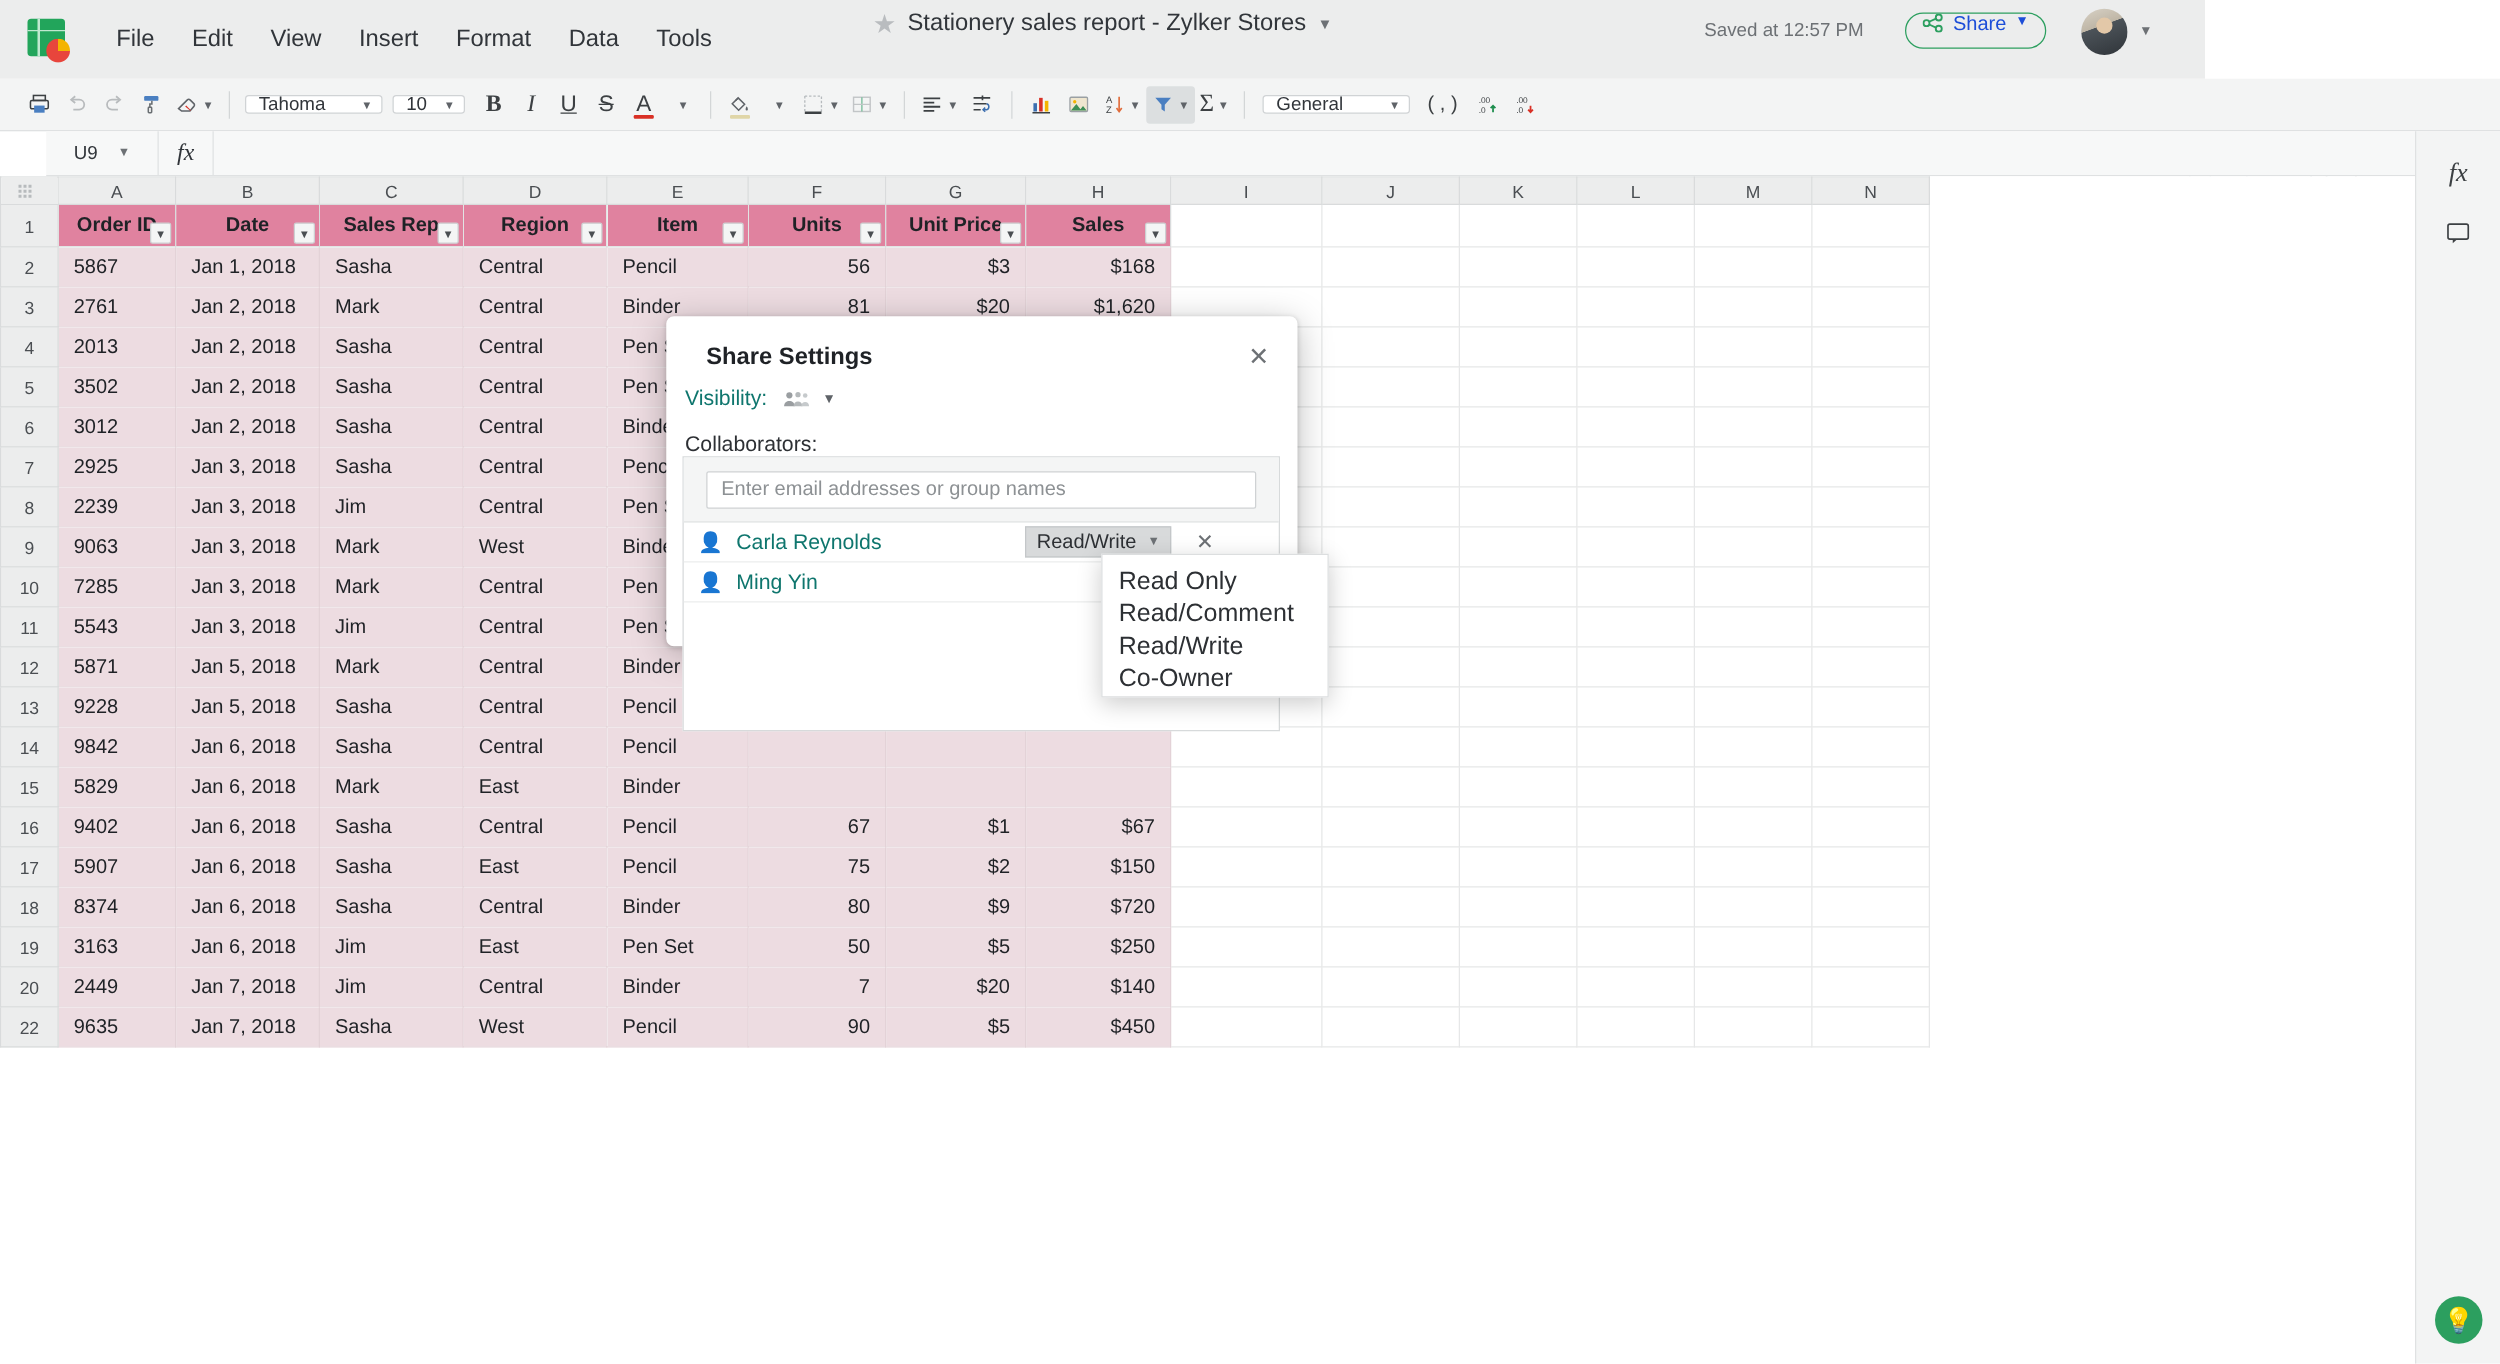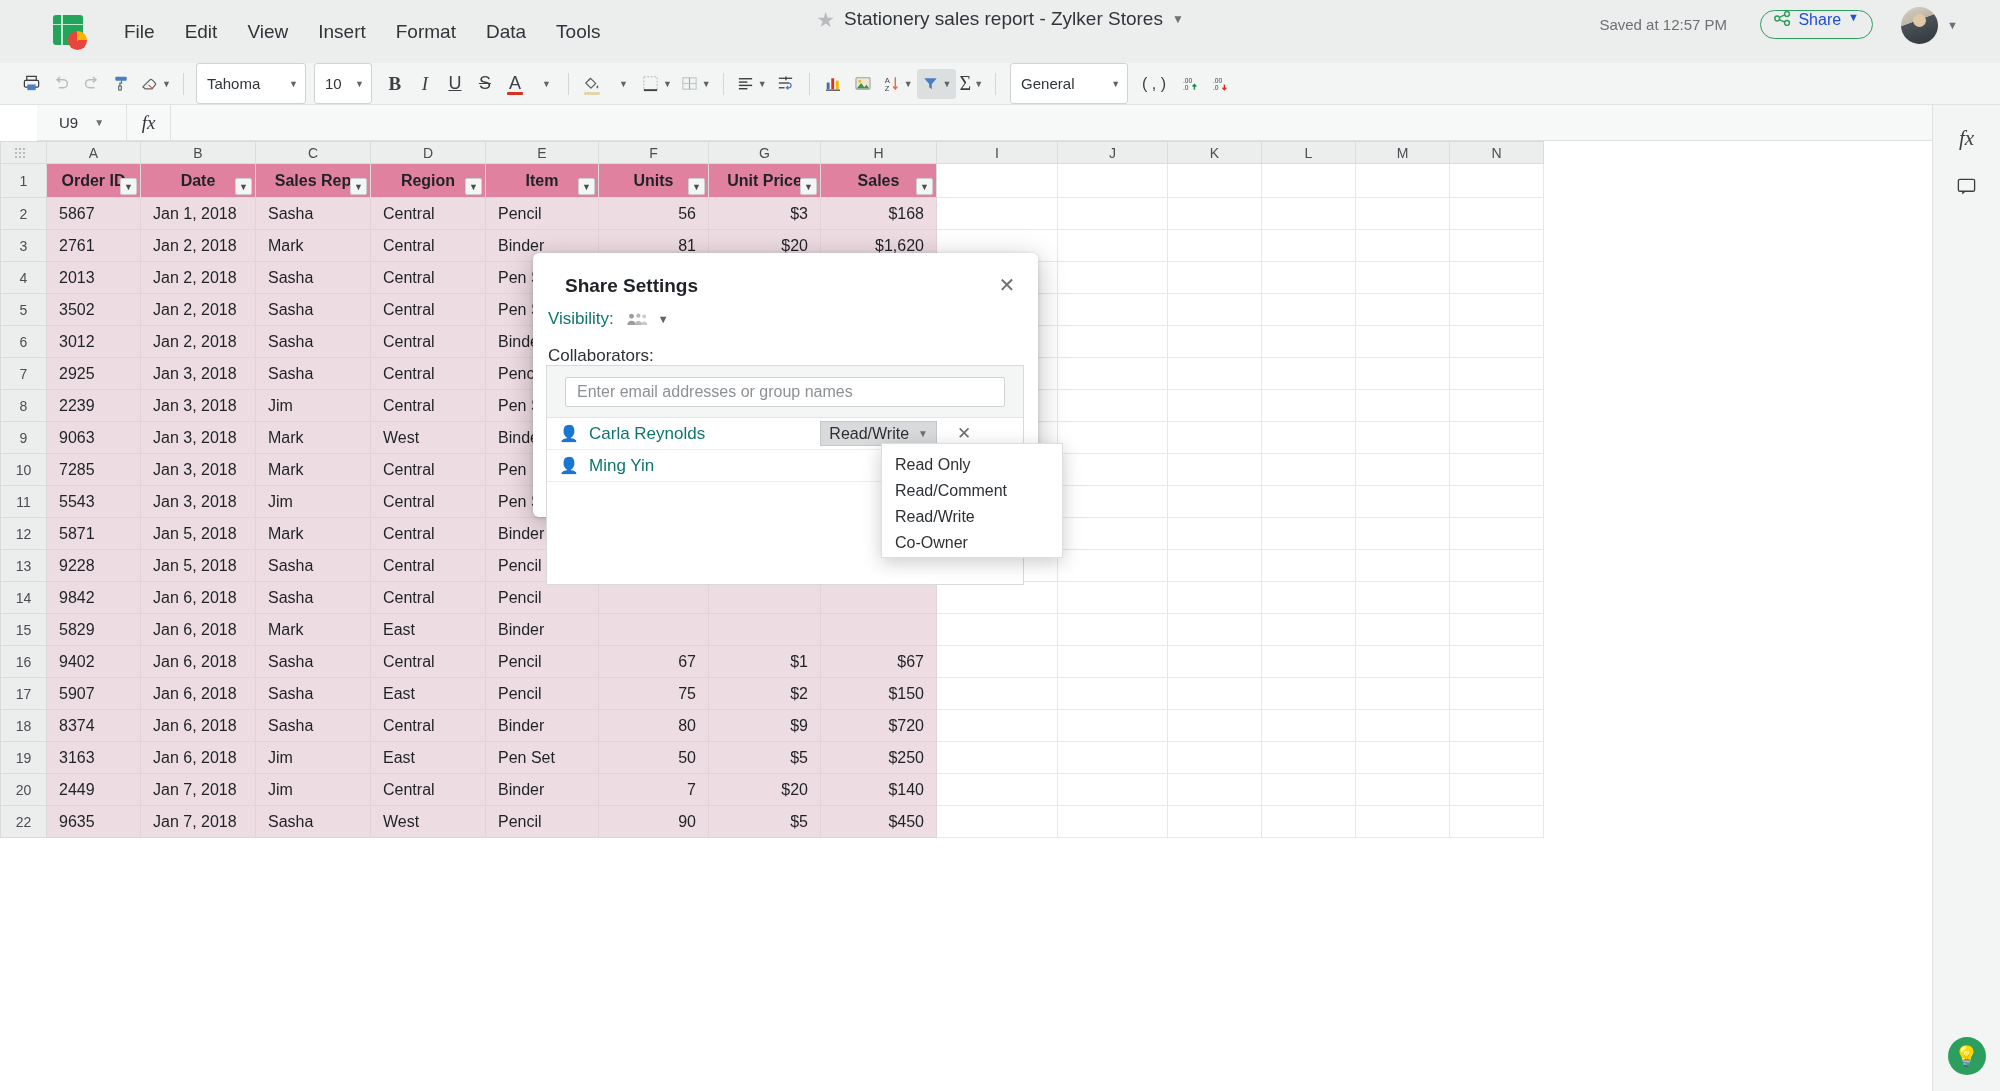--- a/index.html
+++ b/index.html
@@ -14,8 +14,8 @@
 
   
   .topbar {
-    position: absolute; top:0; left:0; width:2000px; height:63px;
-    background:#eceded; display:flex; align-items:center;padding-left:31px;
+    position: absolute; top:0; left:0; width:1764px; height:63px;
+    background:#eceded; display:flex; align-items:center;
   }
   .logo { width:40px; height:40px; margin-left:18px; position:relative; flex:none; }
   .logo .sheet {

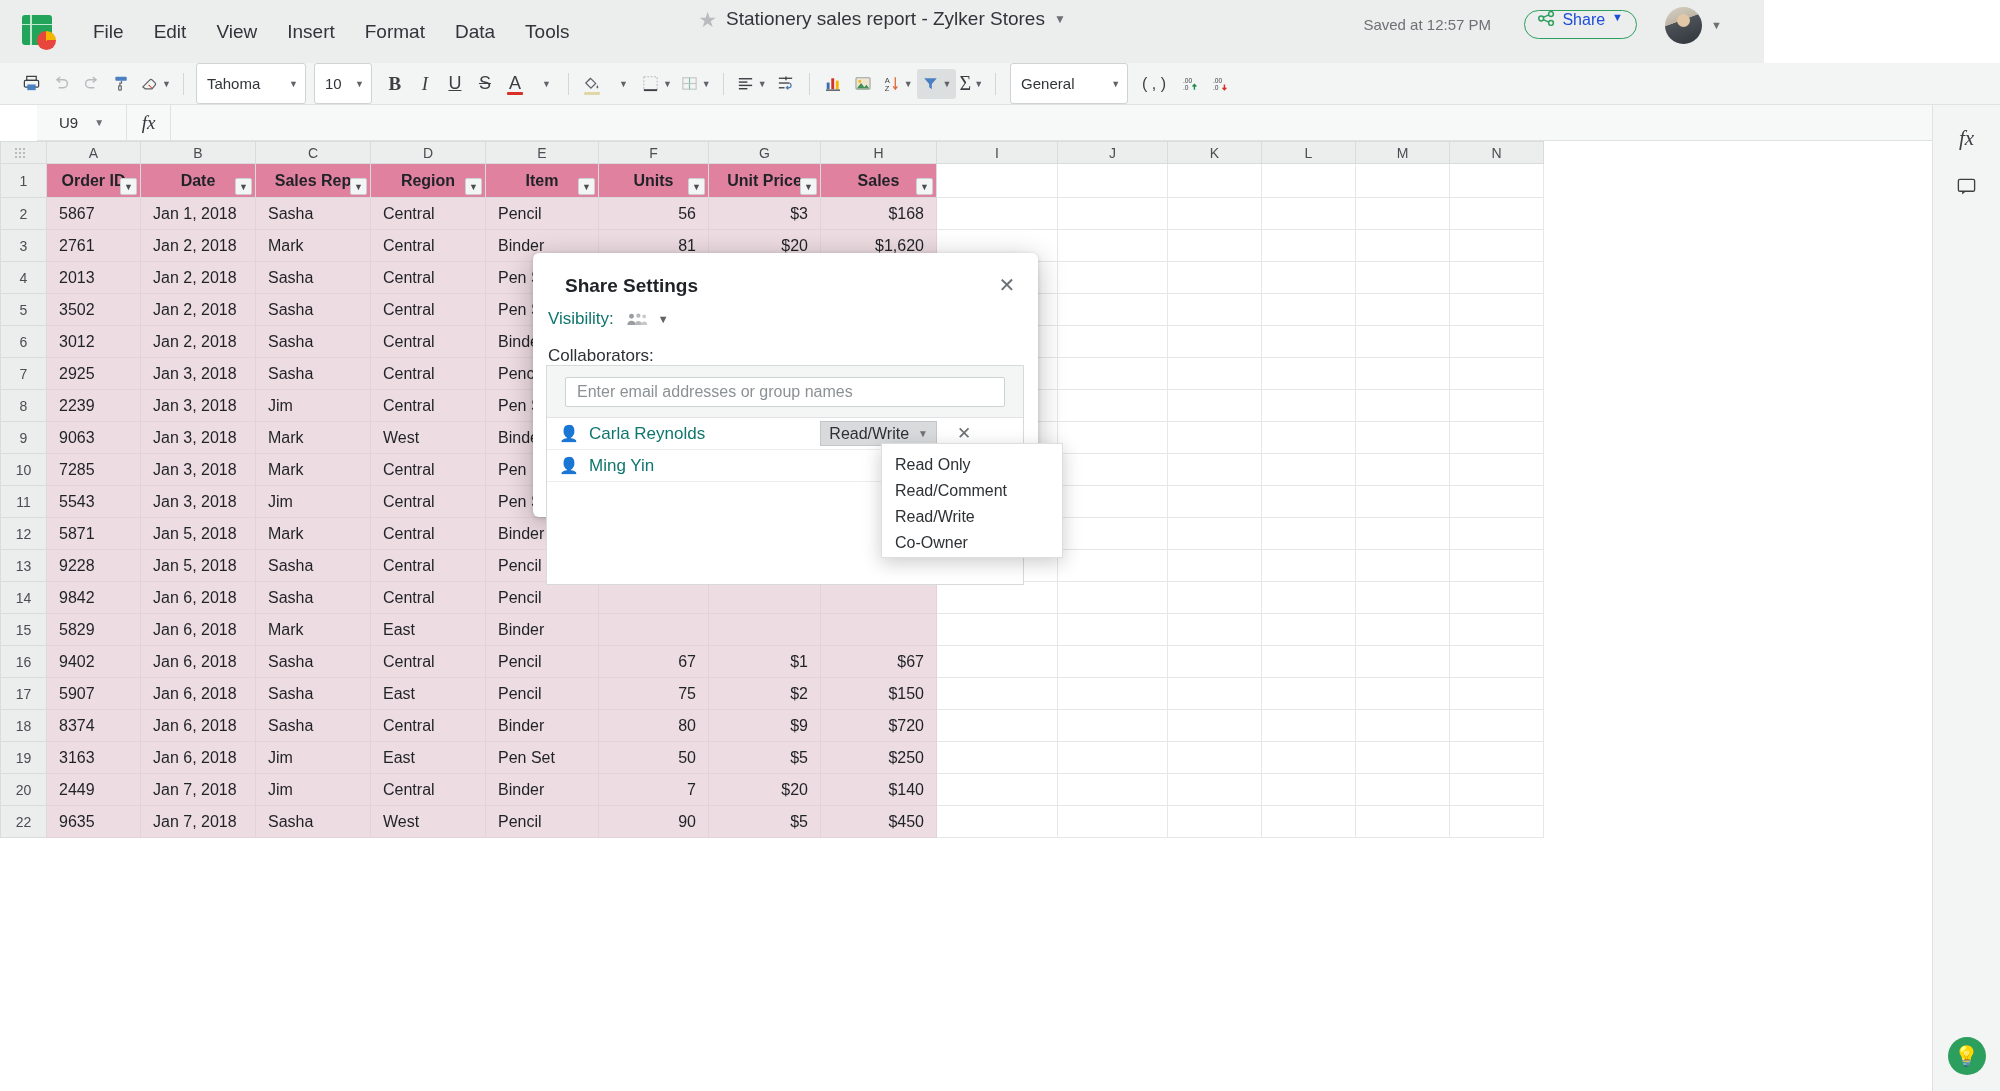--- a/index.html
+++ b/index.html
@@ -79,7 +79,7 @@
   .sep { width:1px; height:22px; background:#d3d6d7; margin:0 8px; }
   .caret { font-size:9px; color:#5f6368; margin-left:3px; }
   .sel {
-    height:41px; background:#fff; border:1px solid #d0d3d5; border-radius:3px;
+    height:15px; background:#fff; border:1px solid #d0d3d5; border-radius:3px;
     display:flex; align-items:center; justify-content:space-between;
     padding:0 7px 0 10px; font-size:15px; color:#31353a; cursor:pointer;
   }

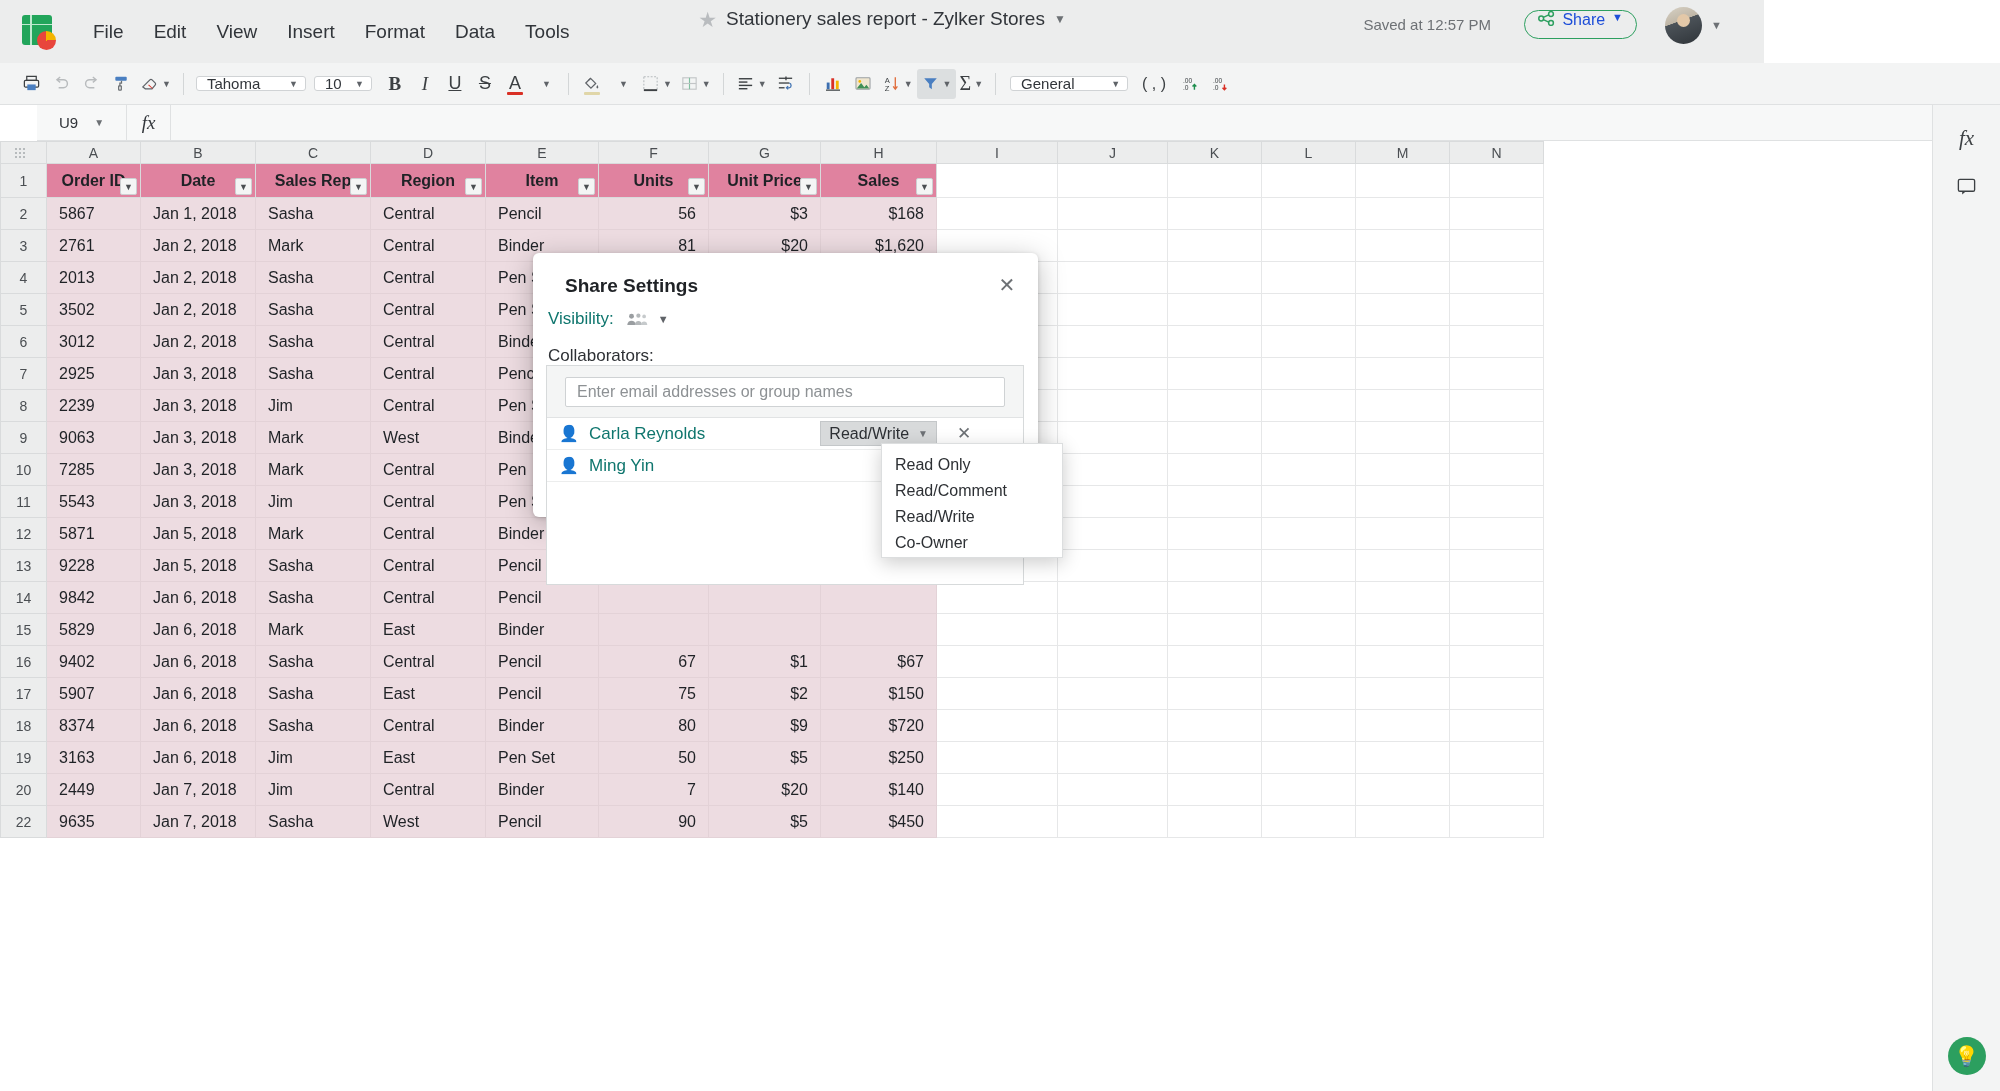--- a/index.html
+++ b/index.html
@@ -242,7 +242,7 @@
   }
   .perm-opt {
     height:26px; display:flex; align-items:center; padding-left:13px;
-    font-size:16px; color:#2d3034; cursor:pointer;
+    font-size:20px; color:#2d3034; cursor:pointer;
   }
 </style>
 </head>

